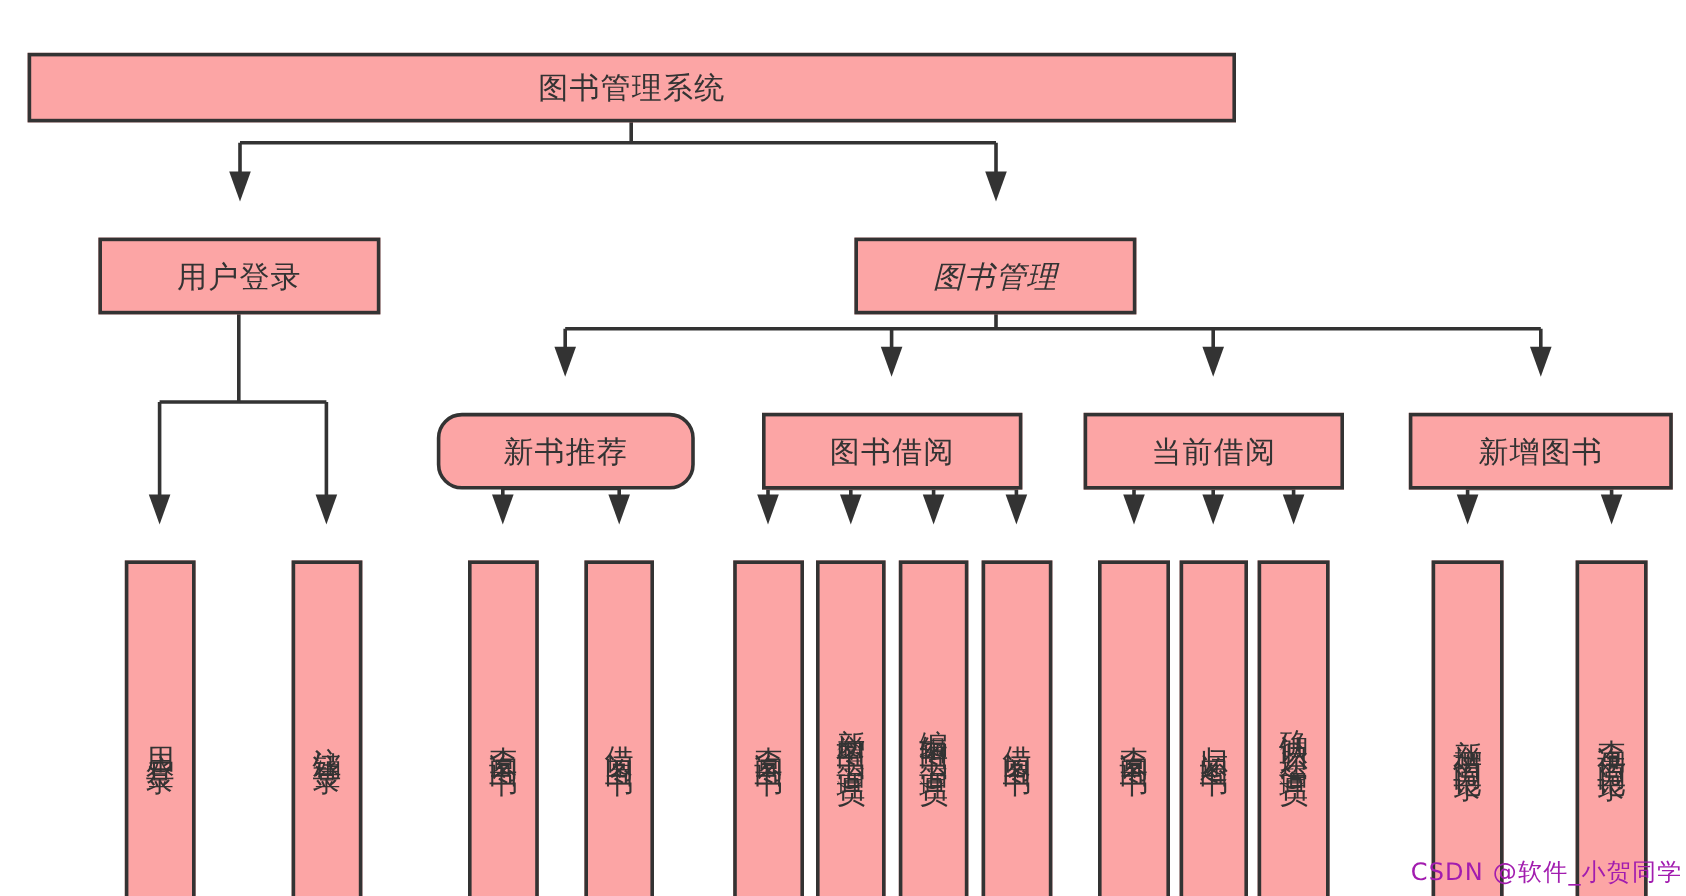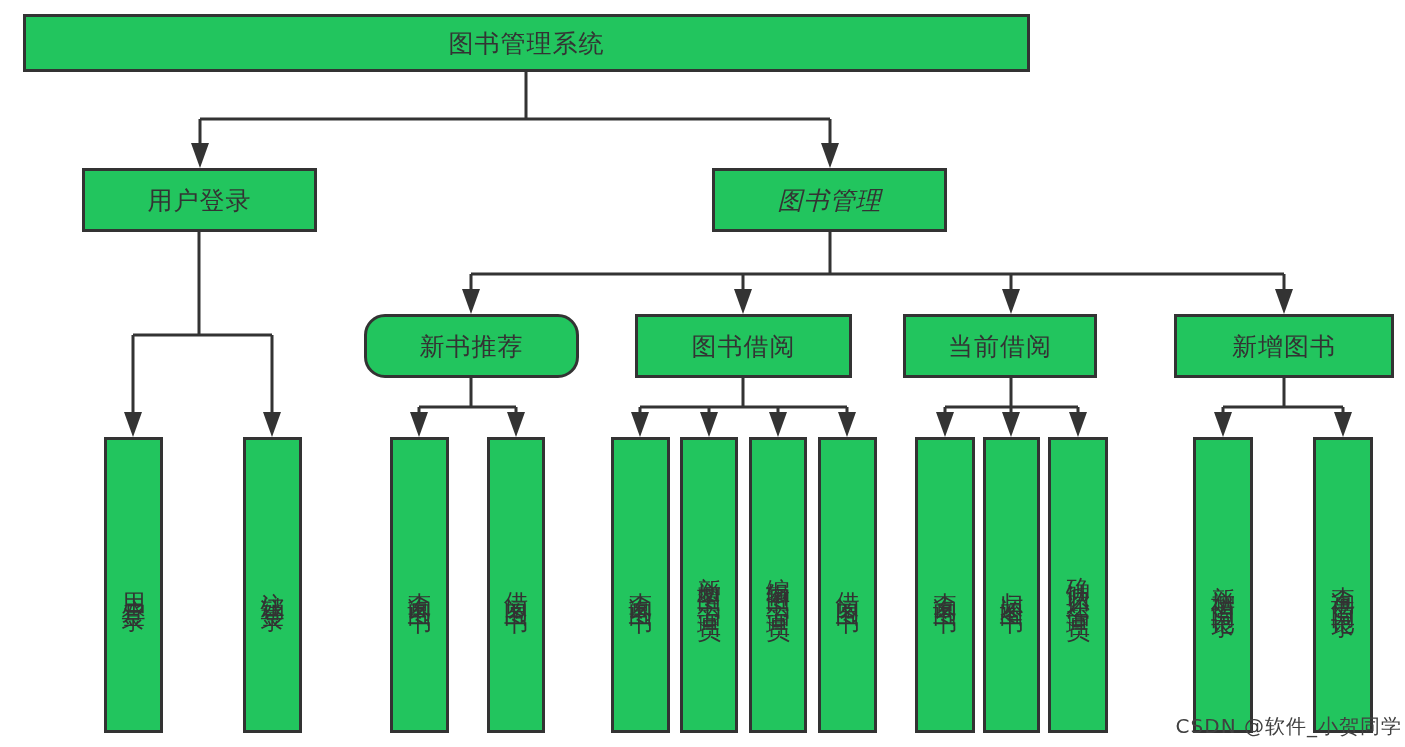--- a/index.html
+++ b/index.html
@@ -24,11 +24,12 @@
     position: absolute;
     box-sizing: border-box;
     border: 3px solid #333333;
-    background: #22c55e;
+    background: #fca5a5;
     display: flex;
     align-items: center;
     justify-content: center;
     color: #333333;
+    margin-top: 30px;
   }
   .hlabel {
     font-size: 25px;

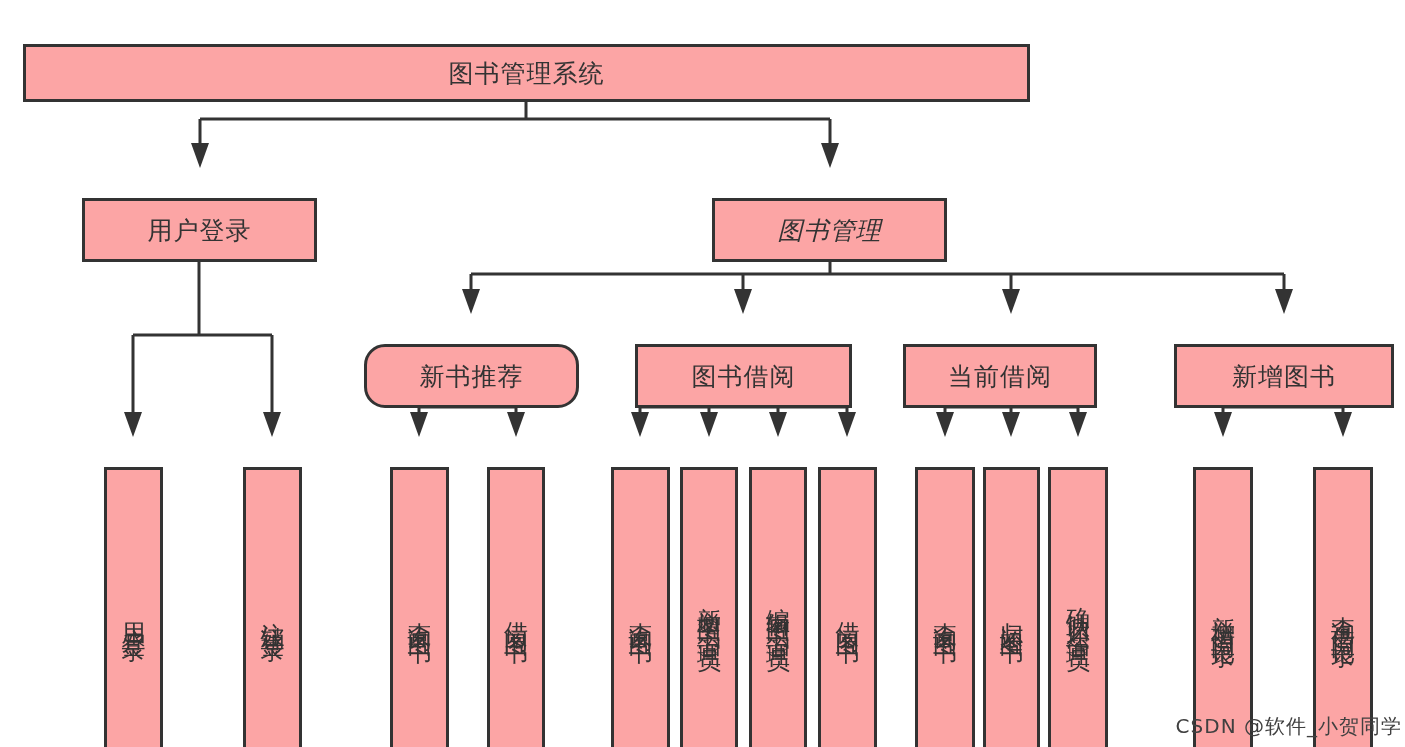--- a/index.html
+++ b/index.html
@@ -117,7 +117,7 @@
   <div class="node" style="left:635px; top:314px; width:217px; height:64px;text-align:right;">
     <span class="hlabel">图书借阅</span>
   </div>
-  <div class="node" style="left:903px; top:314px; width:194px; height:64px;">
+  <div class="node" style="left:903px; top:314px; width:217px; height:64px;">
     <span class="hlabel">当前借阅</span>
   </div>
   <div class="node" style="left:1174px; top:314px; width:220px; height:64px;">

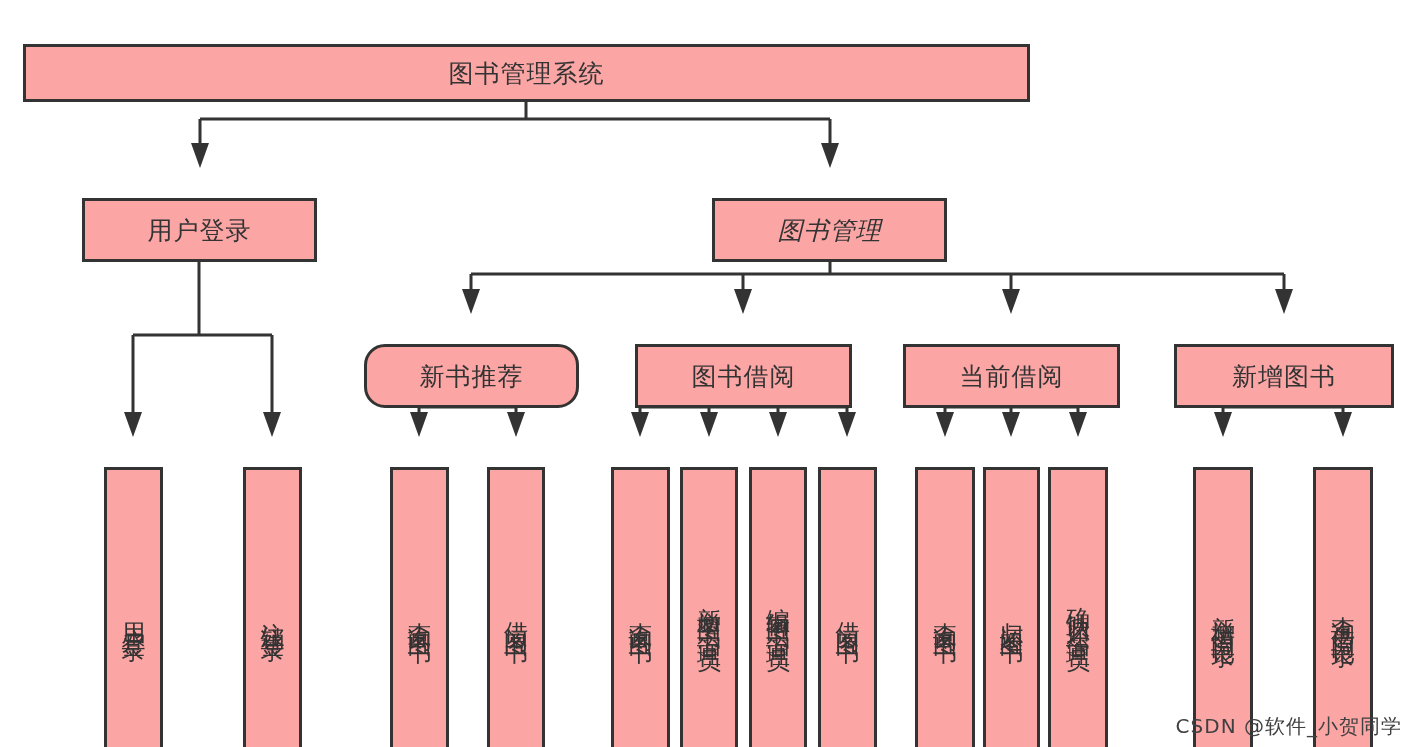--- a/index.html
+++ b/index.html
@@ -49,7 +49,7 @@
     right: 3px;
     bottom: 7px;
     font-size: 20px;
-    color: #404040;
+    color: #a21caf;
     letter-spacing: 1px;
     white-space: nowrap;
     z-index: 5;

